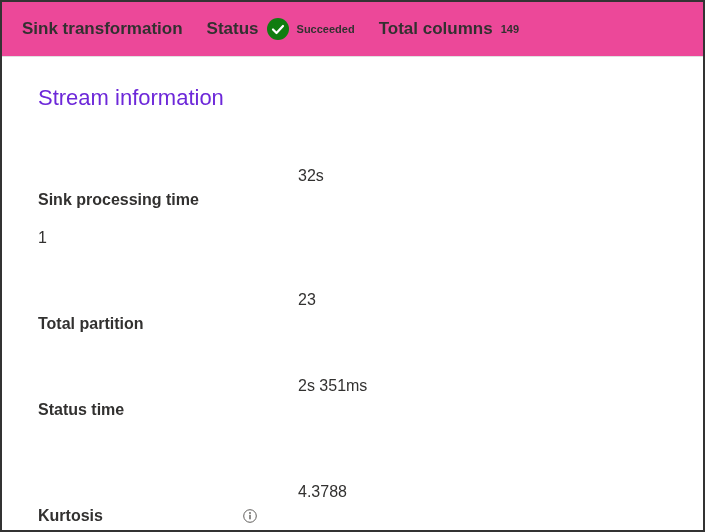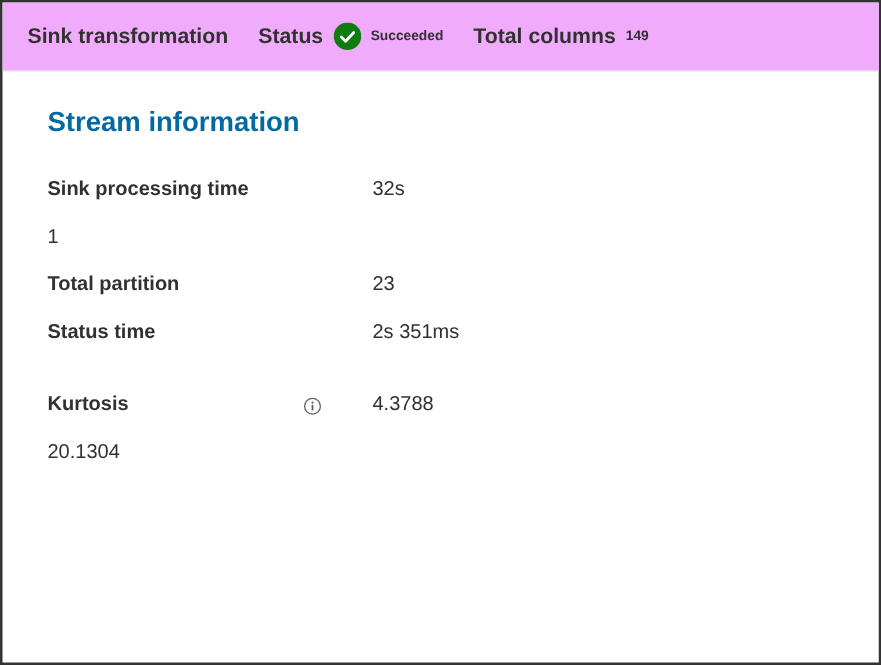--- a/index.html
+++ b/index.html
@@ -18,7 +18,7 @@
       display: flex;
       align-items: center;
       padding: 16px 20px;
-      background: #f0abfc;
+      background: #ec4899;
       border-bottom: 1px solid #e0e0e0;
       gap: 24px;
     }

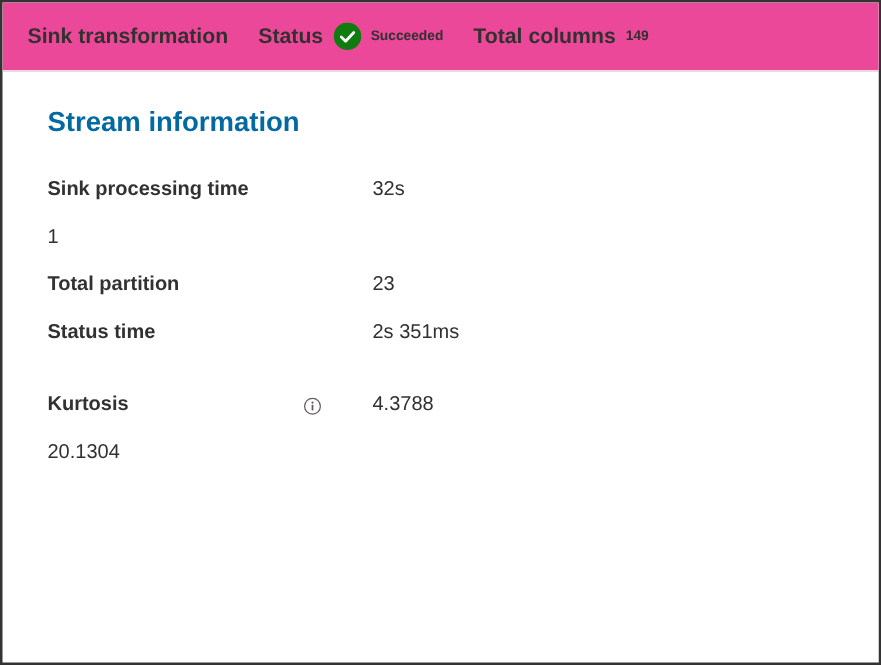--- a/index.html
+++ b/index.html
@@ -49,8 +49,8 @@
     }
     .section-title {
       font-size: 22px;
-      font-weight: 700;
-      color: #0369a1;
+      font-weight: 400;
+      color: #6d28d9;
       margin-bottom: 22px;
     }
     .info-row {

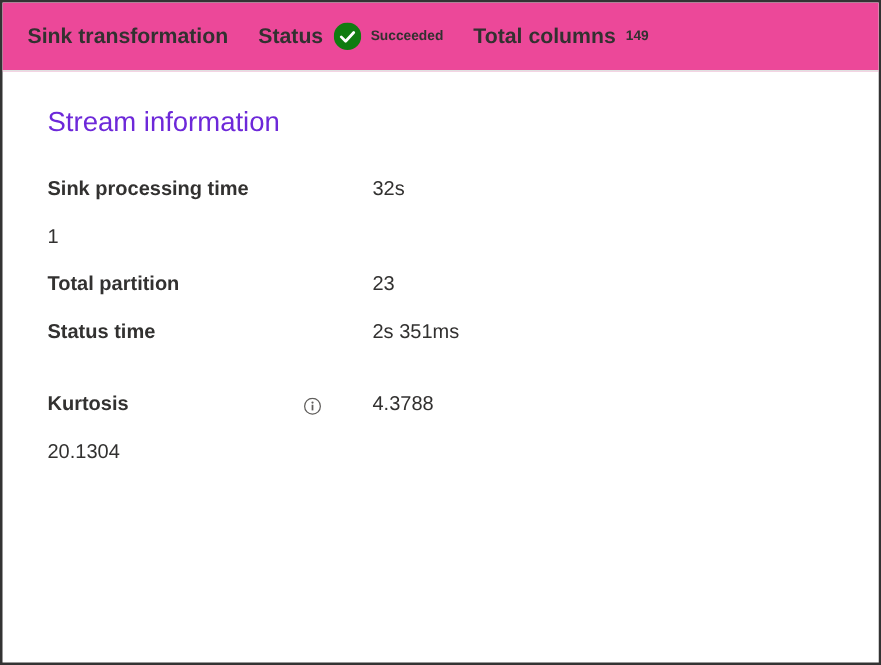--- a/index.html
+++ b/index.html
@@ -61,8 +61,9 @@
     .info-label-col {
       width: 260px;
       display: flex;
-      align-items: flex-end;
+      align-items: center;
       gap: 10px;
+      margin-top: 48px;
     }
     .info-label {
       font-size: 16px;

